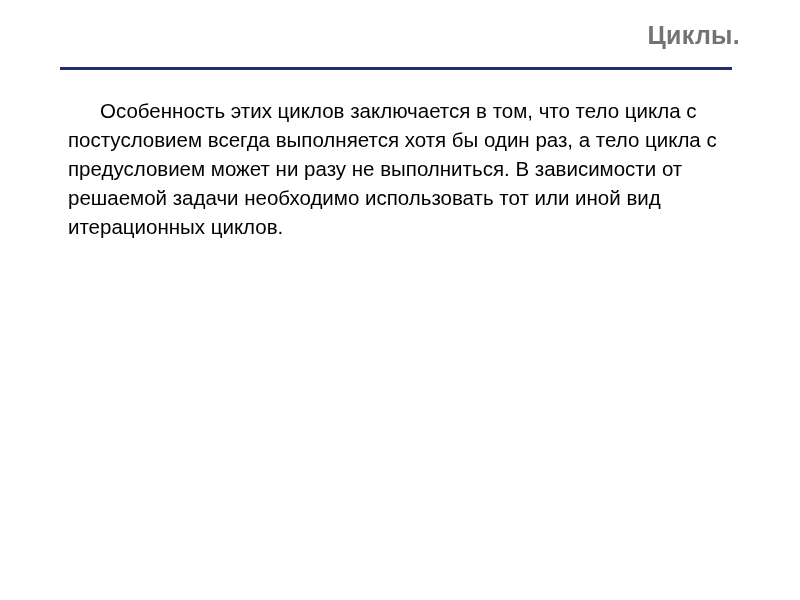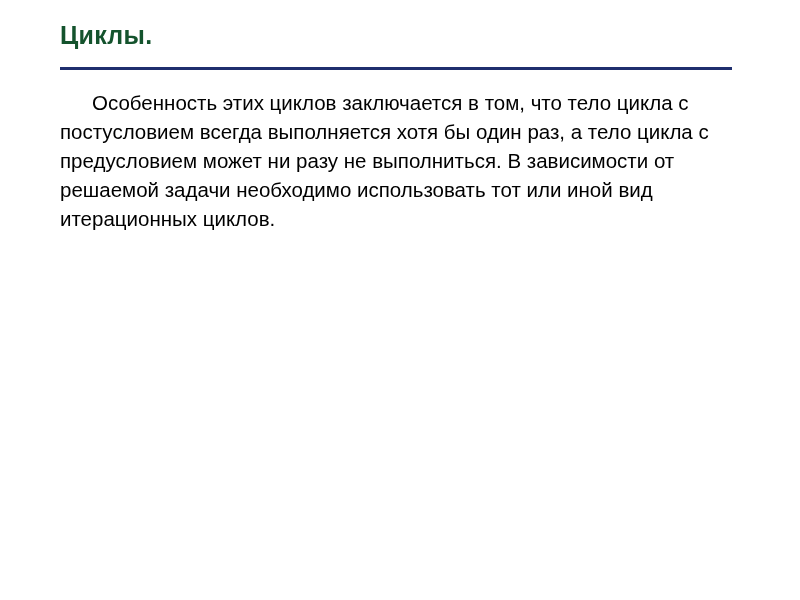--- a/index.html
+++ b/index.html
@@ -39,9 +39,10 @@
   .title-text {
     font-size: 25px;
     font-weight: bold;
-    color: #14532d;
+    color: #737373;
     letter-spacing: 0.3px;
     line-height: 1.1;
+    text-align: right;
   }
   .title-rule {
     position: absolute;

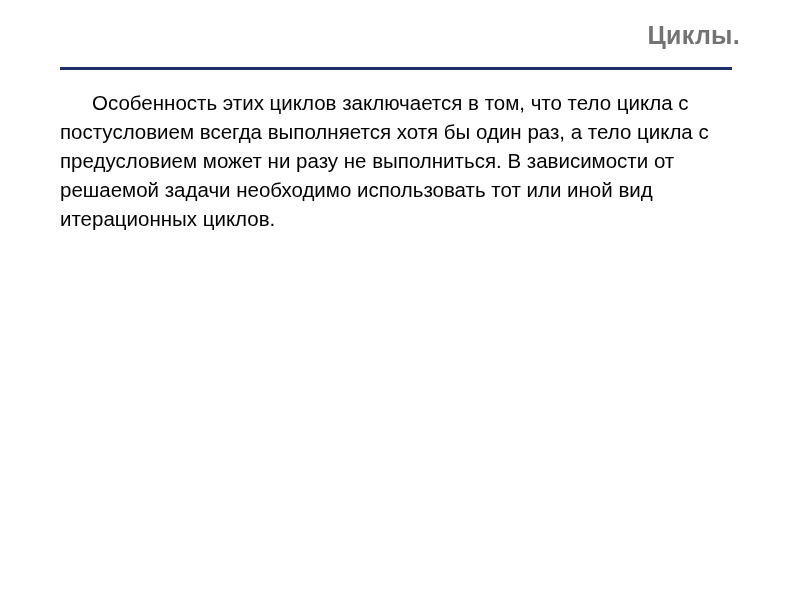--- a/index.html
+++ b/index.html
@@ -64,7 +64,7 @@
     line-height: 1.42;
     text-indent: 32px;
     text-align: left;
-    margin: 0;
+    margin: 8px;
   }
 </style>
 </head>

